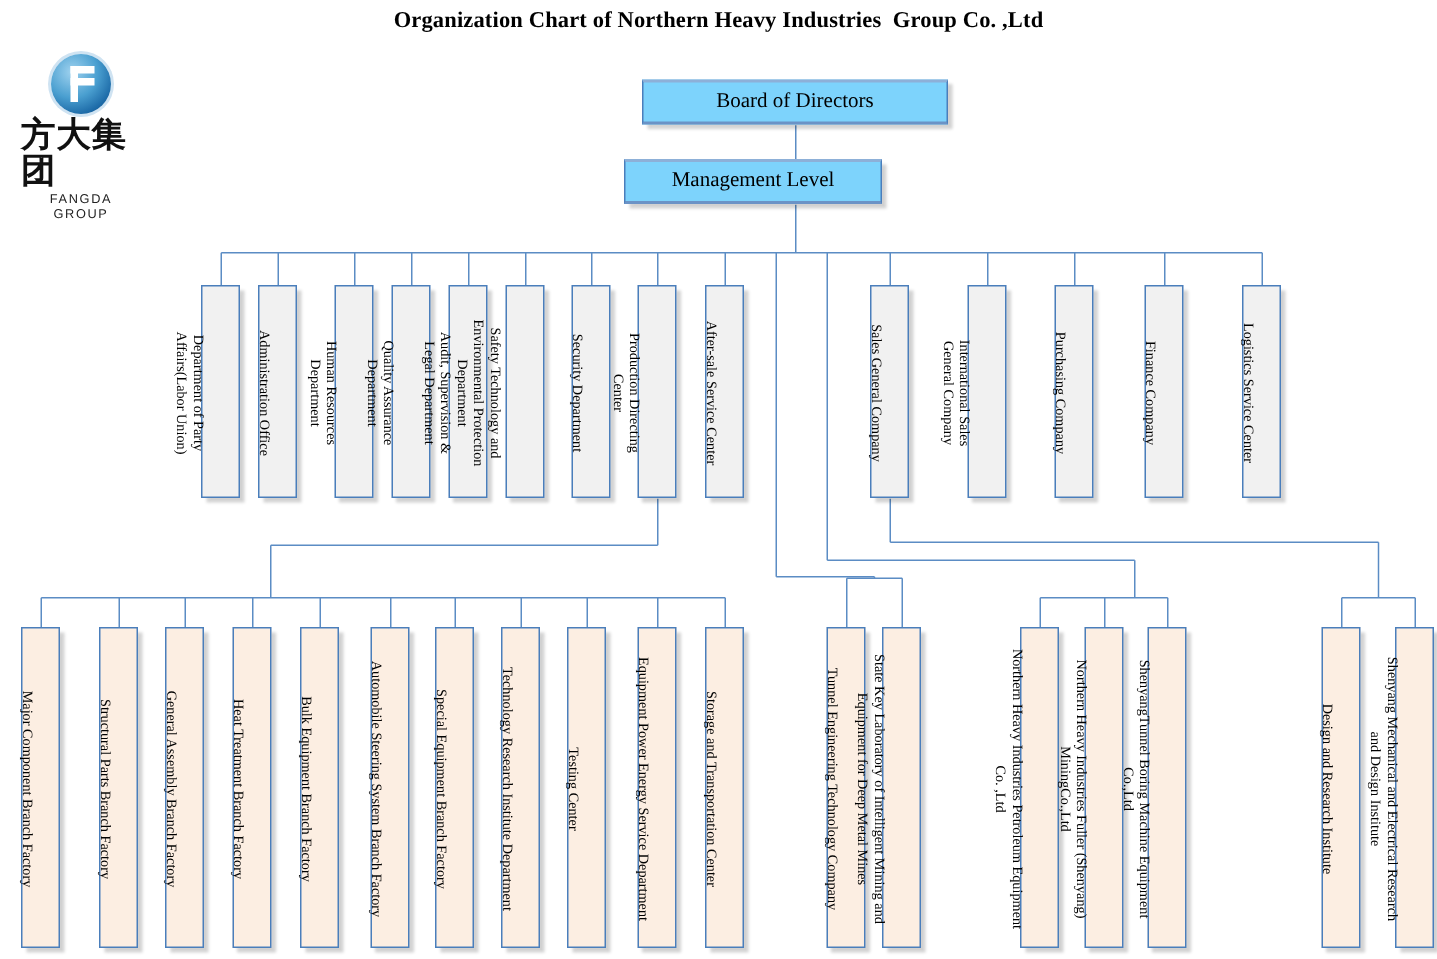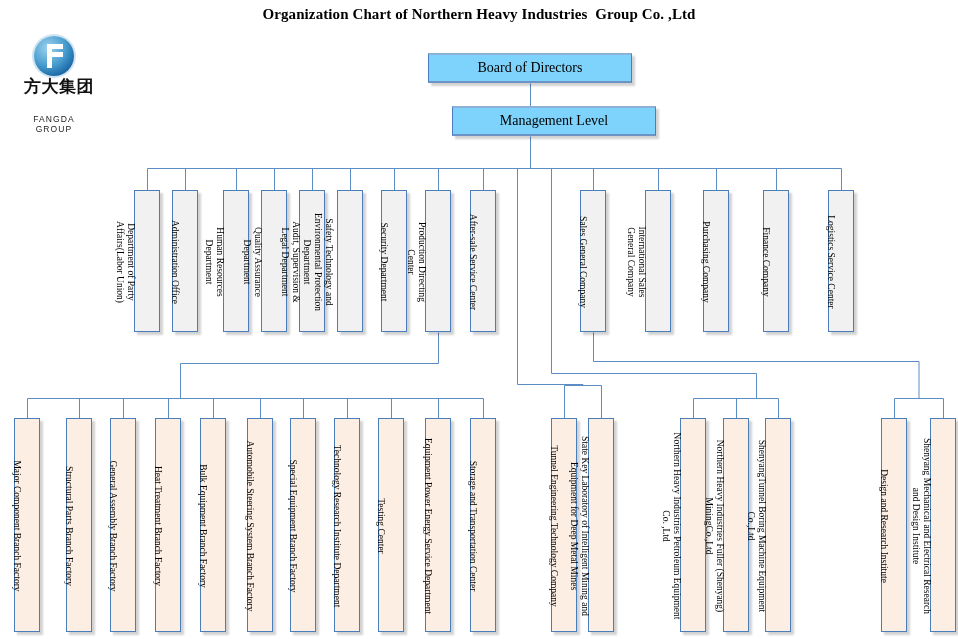--- a/index.html
+++ b/index.html
@@ -67,8 +67,8 @@
     box-shadow: 0 8px 0 0 #ffffff;
   }
   .fangda-cn {
-    text-align: right;
-    font-size: 17px;
+    text-align: left;
+    font-size: 23px;
     font-weight: bold;
     line-height: 1.05;
     font-family: "DejaVu Sans", "Liberation Sans", sans-serif;

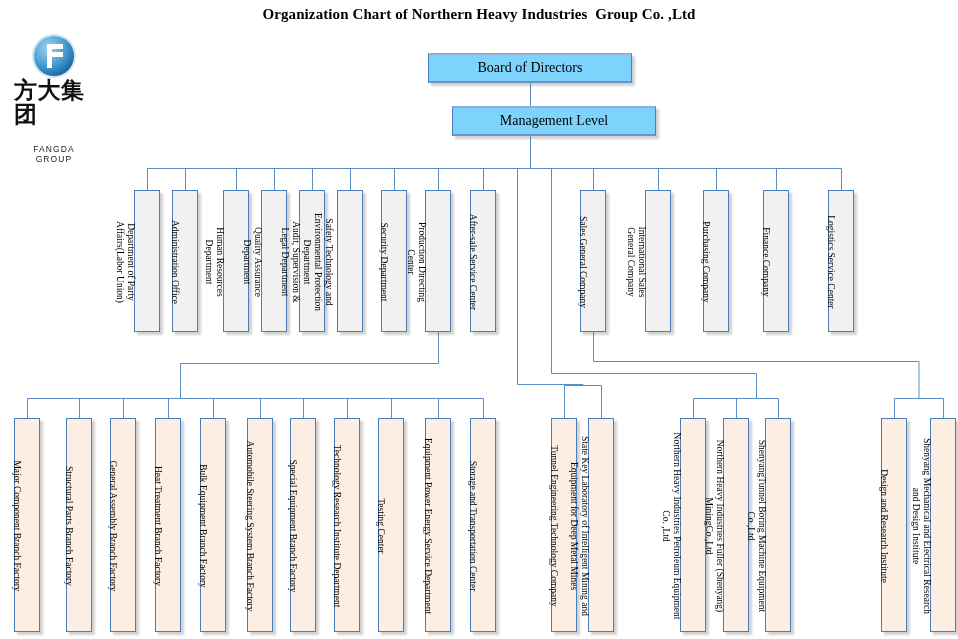--- a/index.html
+++ b/index.html
@@ -222,7 +222,7 @@
       <div class="node top" style="left: 428px; top: 53px; width: 204px; height: 30px;">
         <span>Board of Directors</span>
       </div>
-      <div class="node top" style="left: 452px; top: 106px; width: 204px; height: 30px;">
+      <div class="node top" style="left: 416px; top: 106px; width: 172px; height: 30px;">
         <span>Management Level</span>
       </div>
       <div class="node vert" style="left: 134px; top: 190px; width: 26px; height: 142px;">

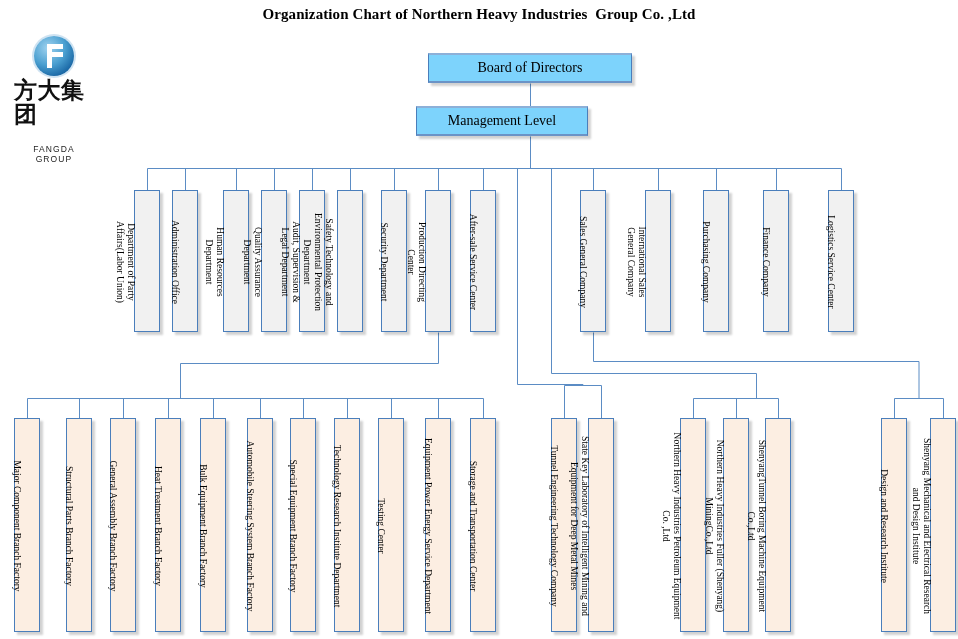--- a/index.html
+++ b/index.html
@@ -81,7 +81,7 @@
     letter-spacing: 1.1px;
     font-family: "Liberation Sans", sans-serif;
     color: #222;
-    margin-top: 18px;
+    margin-top: 1px;
   }
   .nhi-en {
     text-align: center;

